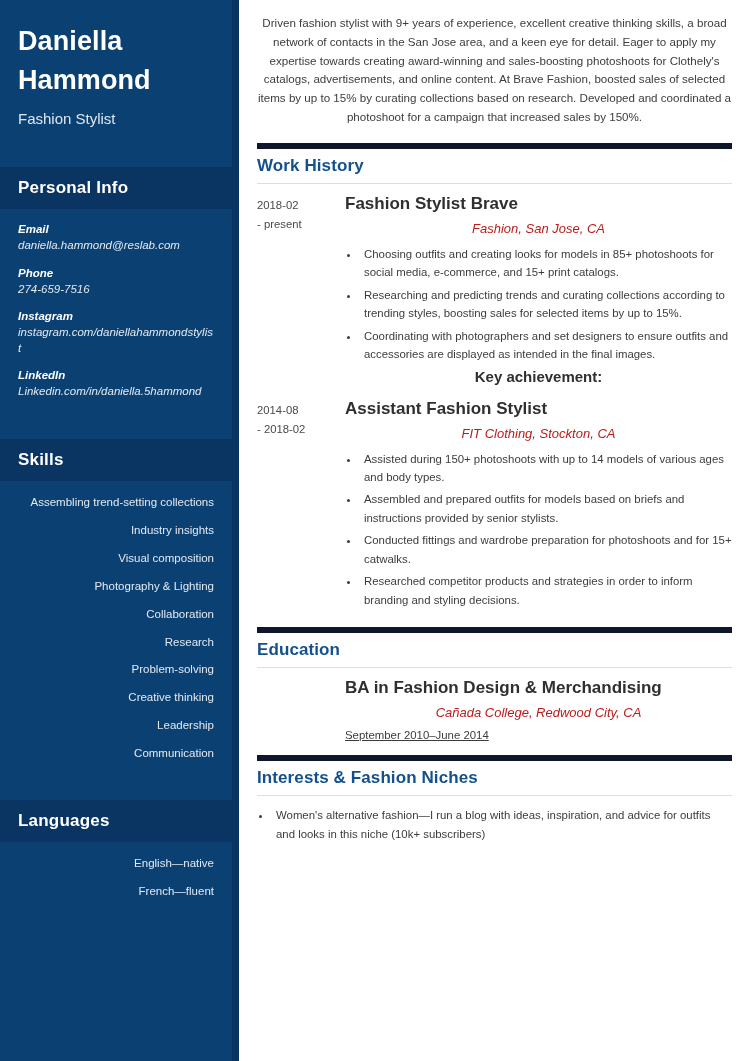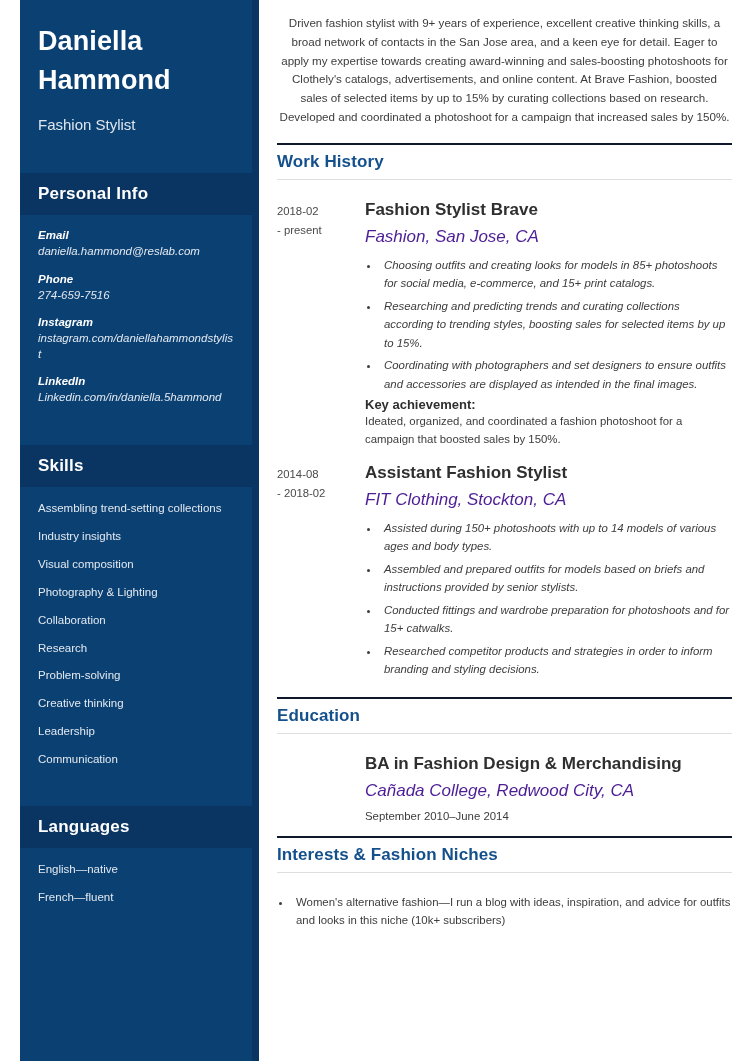--- a/index.html
+++ b/index.html
@@ -8,7 +8,7 @@
     background: #ffffff;
     font-family: "Liberation Sans", sans-serif;
   }
-  .resume { display: flex; width: 750px; min-height: 1061px; background:#fff;padding-left:20px; }
+  .resume { display: flex; width: 750px; min-height: 1061px; background:#fff; }
 
   
   .sidebar {

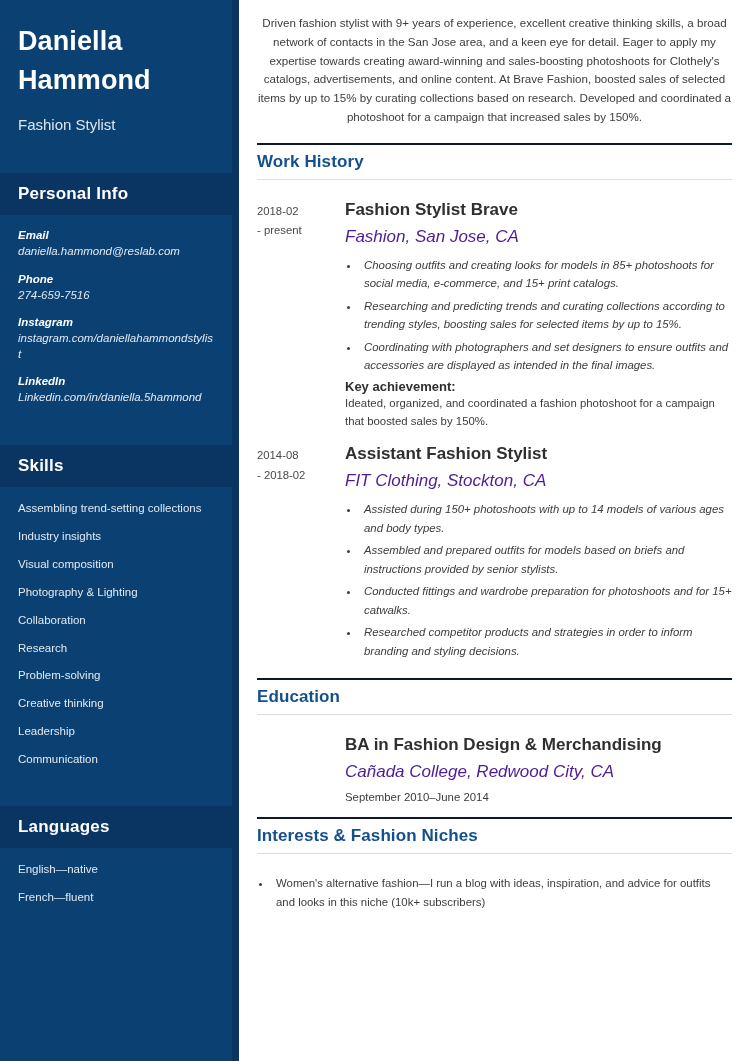--- a/index.html
+++ b/index.html
@@ -24,7 +24,7 @@
     letter-spacing: .1px; color:#ffffff;
   }
   .job-title {
-    margin-top: 16px; font-size: 15px; color: #dfe6ee; font-weight: normal;
+    margin-top: 10px; font-size: 15px; color: #dfe6ee; font-weight: normal;
   }
   .side-head {
     background: #0a3462;

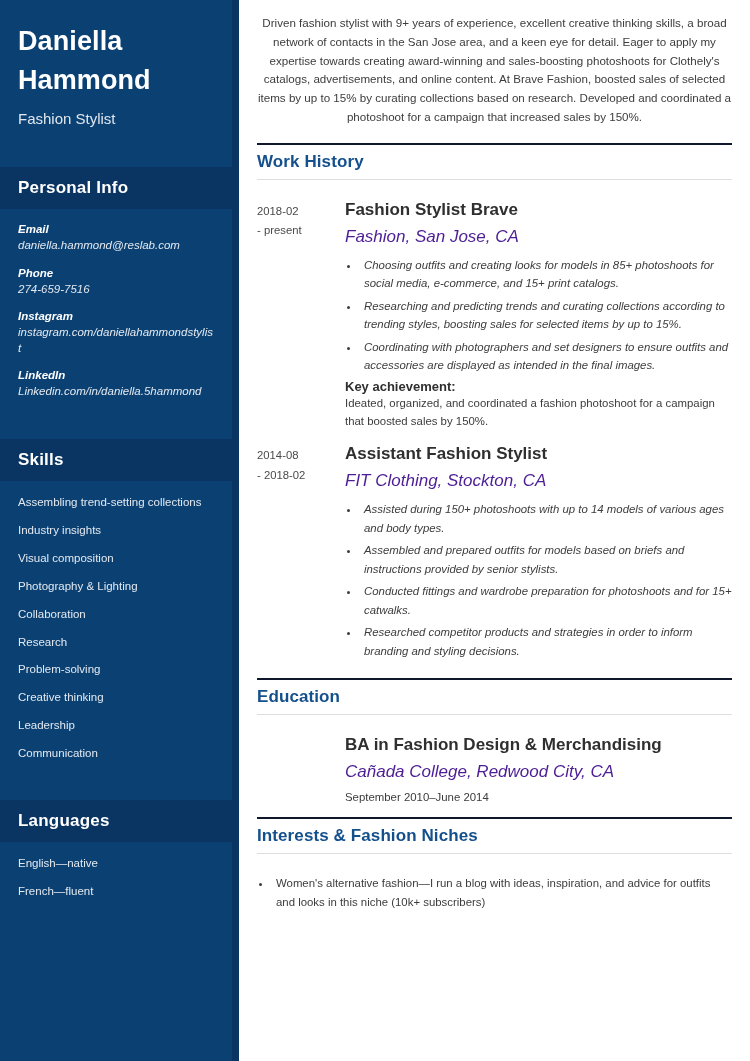--- a/index.html
+++ b/index.html
@@ -48,8 +48,8 @@
   }
   .sec-head {
     color: #14508c; font-size: 17px; font-weight: bold;
-    border-top: 2px solid #0f172a; border-bottom: 1px solid #dedede;
-    padding: 7px 0 7px 0; margin-bottom: 20px; letter-spacing:.1px;
+    border-top: 6px solid #0f172a; border-bottom: 1px solid #dedede;
+    padding: 7px 0 7px 0; margin-bottom: 10px; letter-spacing:.1px;
   }
   .entry { display: flex; margin-bottom: 14px; }
   .entry-date {

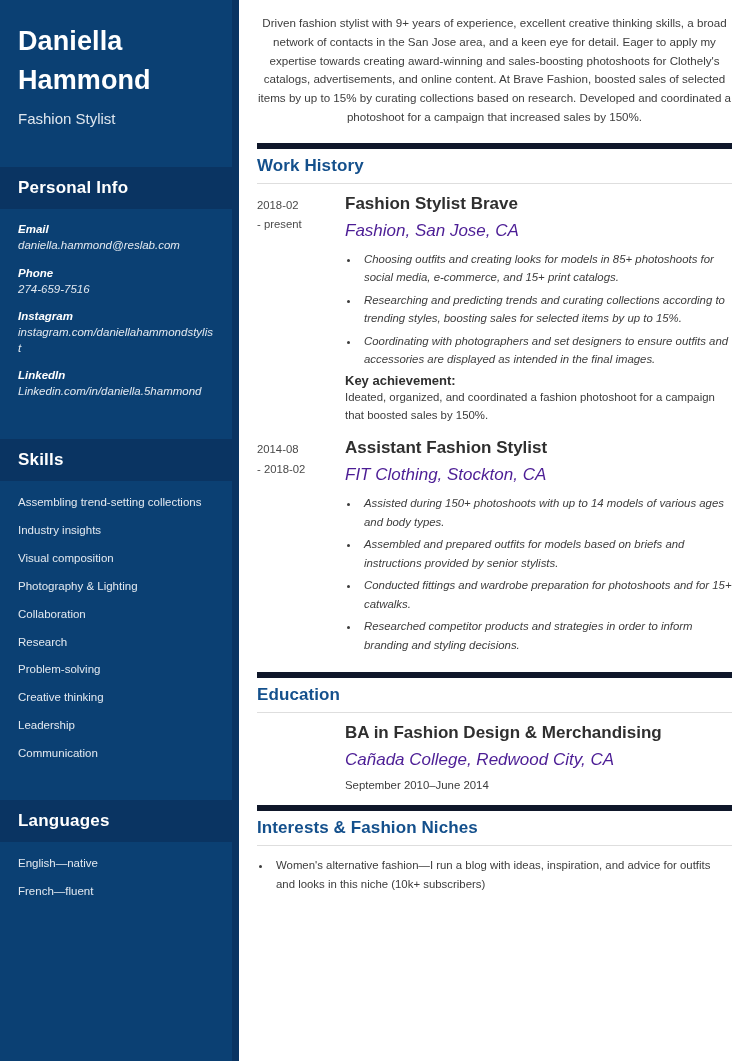--- a/index.html
+++ b/index.html
@@ -57,7 +57,7 @@
   }
   .entry-body { flex: 1 1 auto; }
   .entry-title { font-size: 17px; font-weight: bold; color:#2f2f2f; margin-bottom: 7px; }
-  .entry-sub { font-size: 17px; font-style: italic; color:#4c1d95; margin-bottom: 9px; }
+  .entry-sub { font-size: 13px; font-style: italic; color:#b91c1c; margin-bottom: 9px; text-align: center; }
   .entry-meta { font-size: 11.4px; color:#3c3c3c; }
   ul.bullets { margin: 0 0 0 15px; padding: 0; font-style: italic; }
   ul.bullets li {

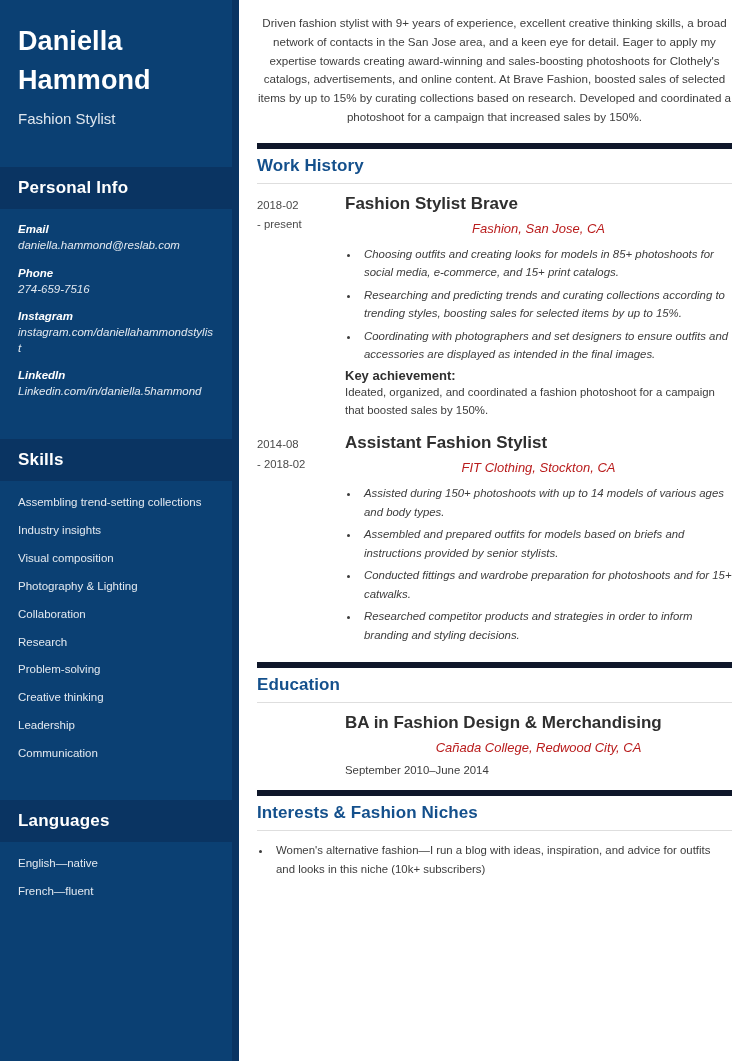--- a/index.html
+++ b/index.html
@@ -59,7 +59,7 @@
   .entry-title { font-size: 17px; font-weight: bold; color:#2f2f2f; margin-bottom: 7px; }
   .entry-sub { font-size: 13px; font-style: italic; color:#b91c1c; margin-bottom: 9px; text-align: center; }
   .entry-meta { font-size: 11.4px; color:#3c3c3c; }
-  ul.bullets { margin: 0 0 0 15px; padding: 0; font-style: italic; }
+  ul.bullets { margin: 0 0 0 15px; padding: 0; }
   ul.bullets li {
     font-size: 11.4px; line-height: 1.62; color:#3c3c3c; margin-bottom: 4px; padding-left: 4px;
   }

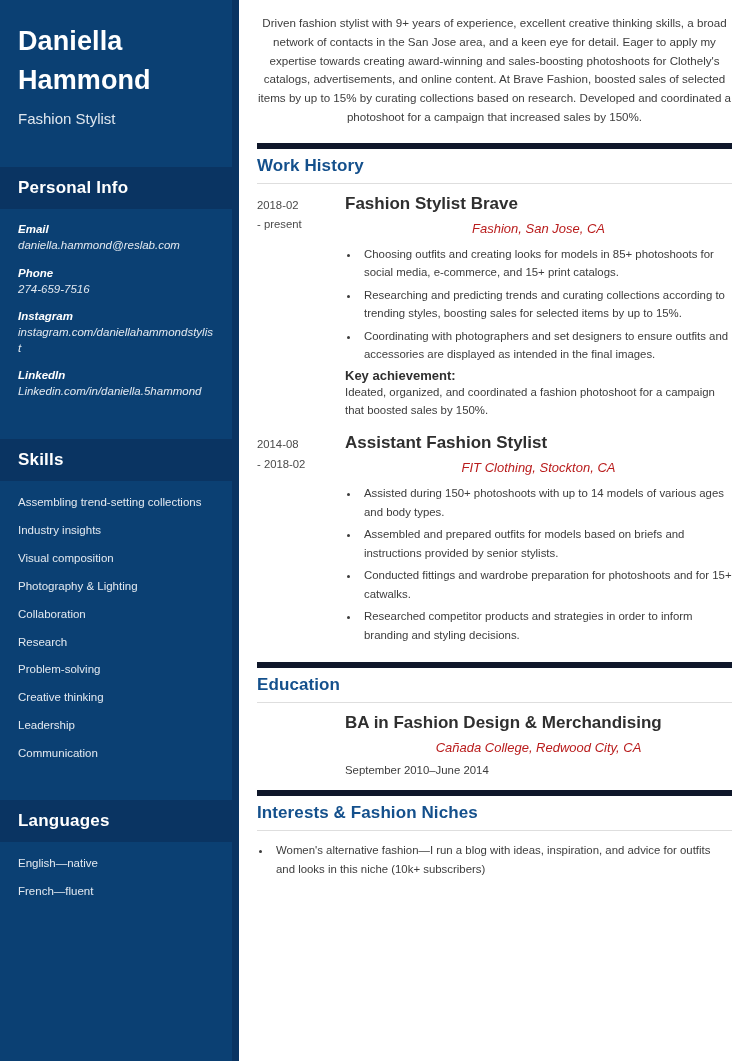--- a/index.html
+++ b/index.html
@@ -63,7 +63,7 @@
   ul.bullets li {
     font-size: 11.4px; line-height: 1.62; color:#3c3c3c; margin-bottom: 4px; padding-left: 4px;
   }
-  .key-label { font-size: 13px; font-weight: bold; color:#2f2f2f; margin-top: 2px; }
+  .key-label { font-size: 15px; font-weight: bold; color:#2f2f2f; margin-top: 2px; text-align: center; }
   .key-text { font-size: 11.4px; line-height:1.62; color:#3c3c3c; }
   .interests { margin: 9px 0 0 15px; padding: 0; }
   .interests li { font-size: 11.4px; line-height:1.62; color:#3c3c3c; padding-left: 4px; }

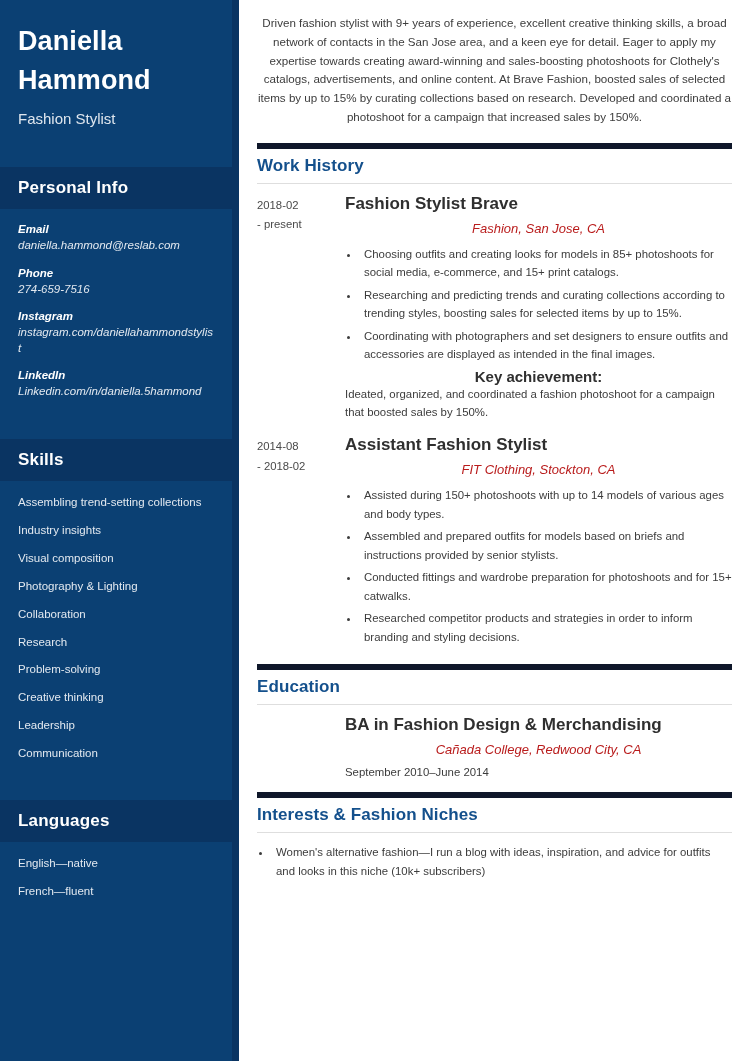--- a/index.html
+++ b/index.html
@@ -142,7 +142,6 @@
           <li>Coordinating with photographers and set designers to ensure outfits and accessories are displayed as intended in the final images.</li>
         </ul>
         <div class="key-label">Key achievement:</div>
-        <div class="key-text">Ideated, organized, and coordinated a fashion photoshoot for a campaign that boosted sales by 150%.</div>
       </div>
     </div>
 

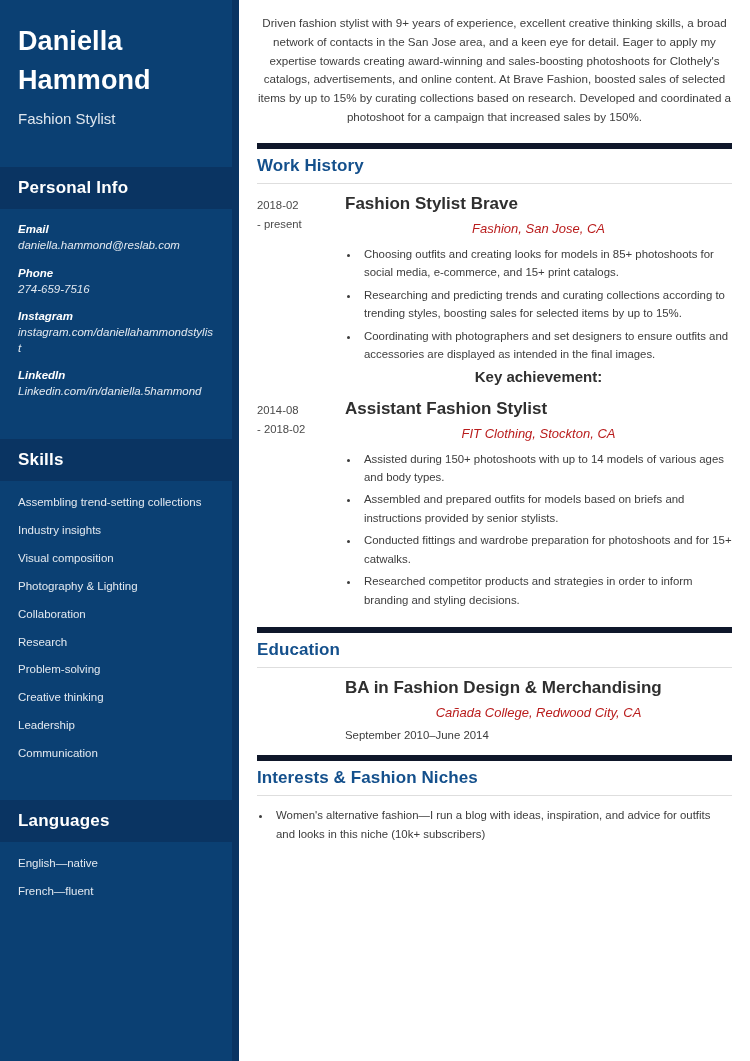--- a/index.html
+++ b/index.html
@@ -37,7 +37,7 @@
   .contact-item { margin-bottom: 13px; }
   .contact-label { font-size: 11.5px; font-weight: bold; color:#ffffff; margin-bottom: 3px; }
   .contact-value { font-size: 11.5px; color:#e3e9f0; word-break: break-word; line-height:1.35; }
-  .side-list { list-style: none; padding: 14px 18px 4px 18px; }
+  .side-list { list-style: none; padding: 14px 18px 4px 18px; text-align: right; }
   .side-list li { font-size: 11.5px; color:#e3e9f0; margin-bottom: 13px; line-height:1.3; }
 
   

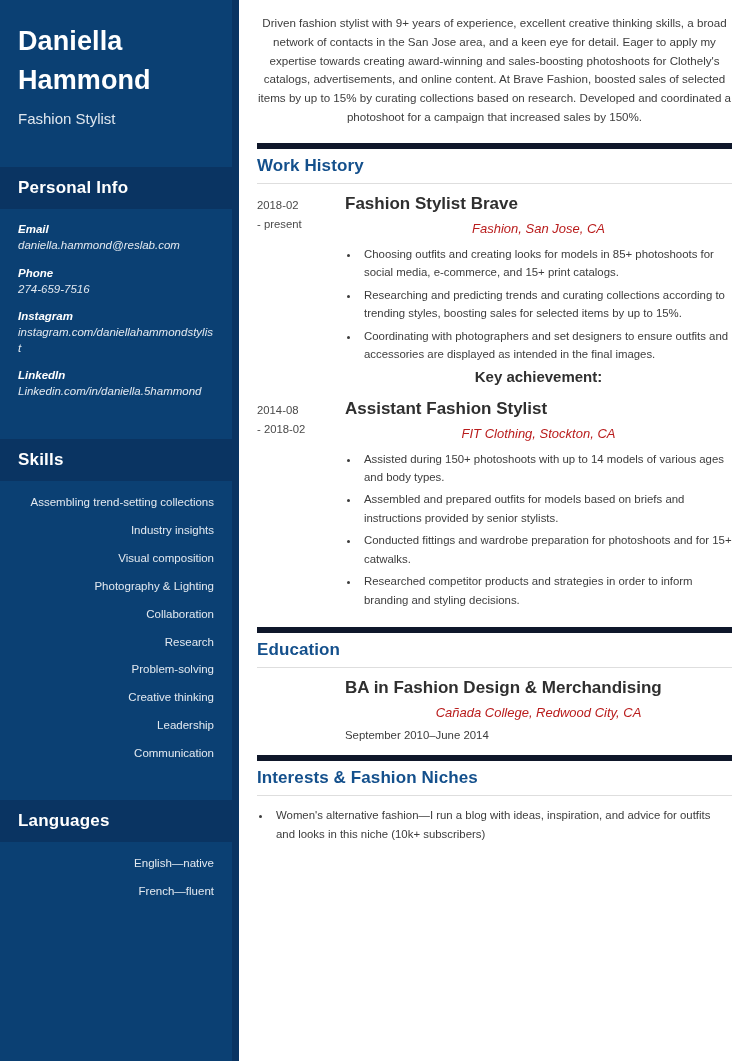--- a/index.html
+++ b/index.html
@@ -58,7 +58,7 @@
   .entry-body { flex: 1 1 auto; }
   .entry-title { font-size: 17px; font-weight: bold; color:#2f2f2f; margin-bottom: 7px; }
   .entry-sub { font-size: 13px; font-style: italic; color:#b91c1c; margin-bottom: 9px; text-align: center; }
-  .entry-meta { font-size: 11.4px; color:#3c3c3c; }
+  .entry-meta { font-size: 11.4px; color:#3c3c3c;text-decoration:underline; }
   ul.bullets { margin: 0 0 0 15px; padding: 0; }
   ul.bullets li {
     font-size: 11.4px; line-height: 1.62; color:#3c3c3c; margin-bottom: 4px; padding-left: 4px;

